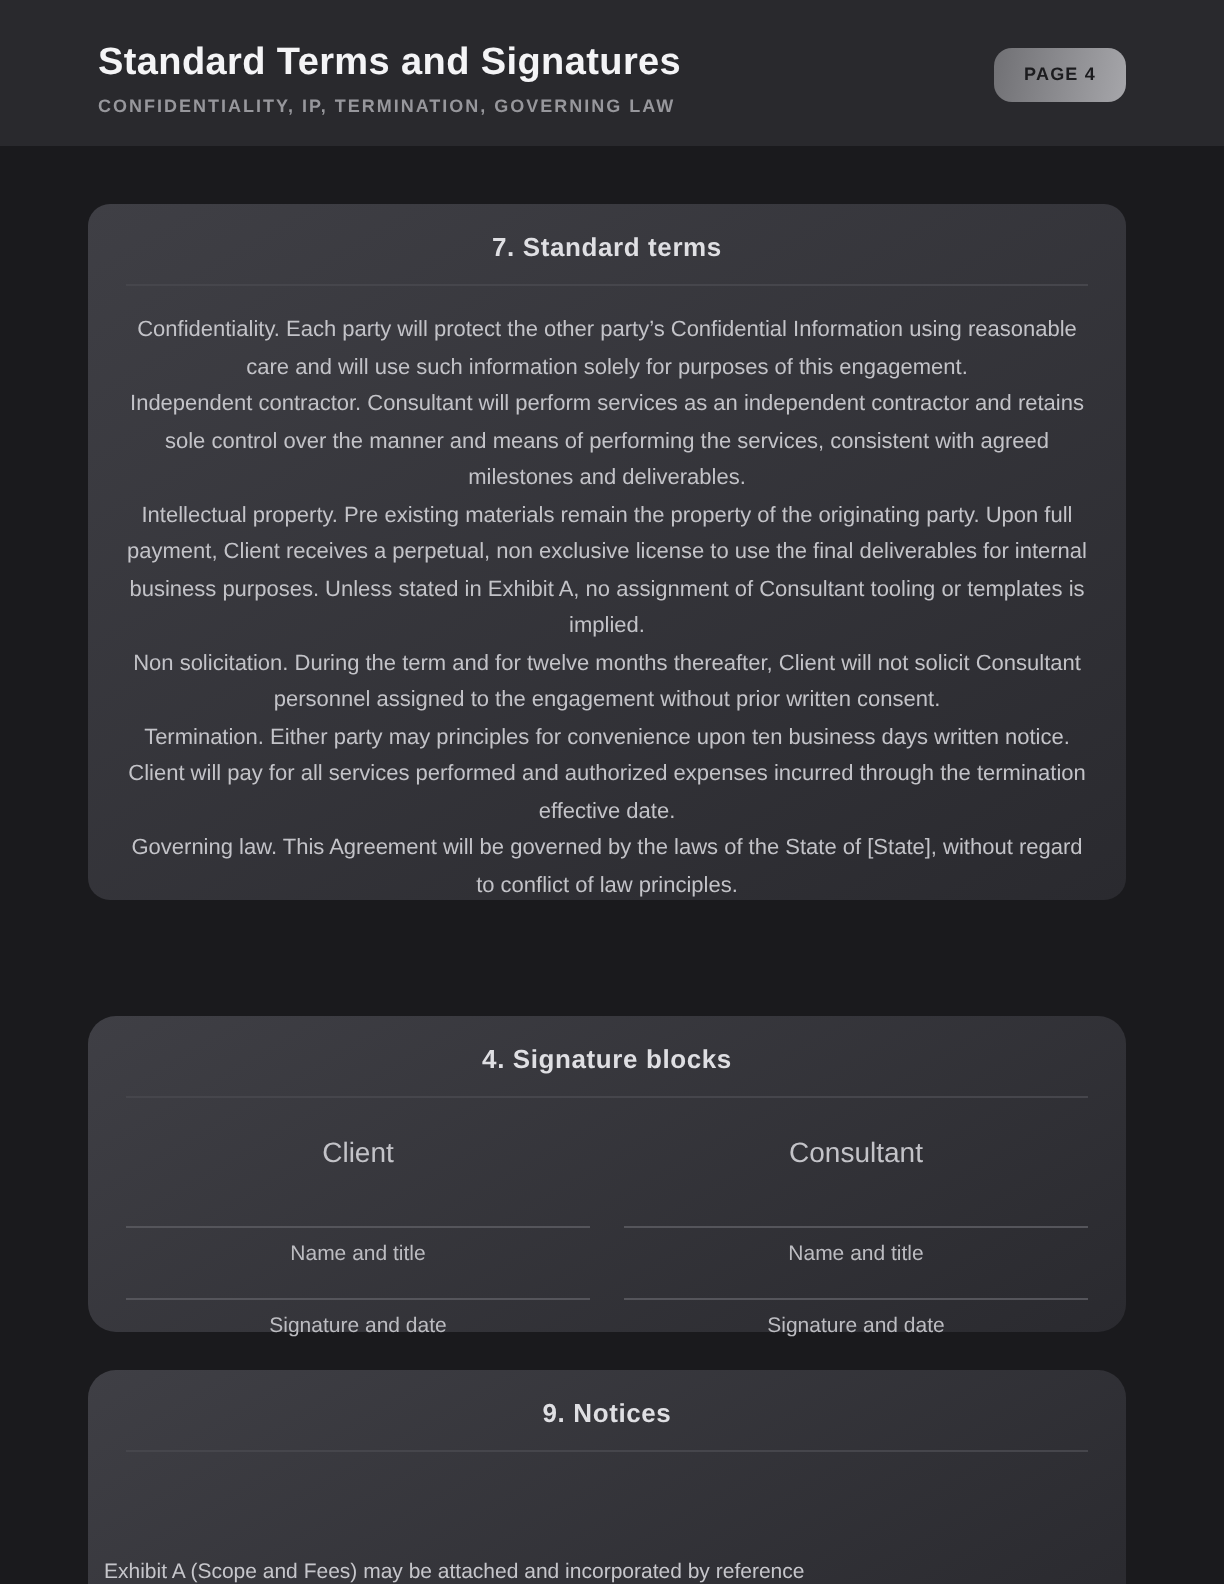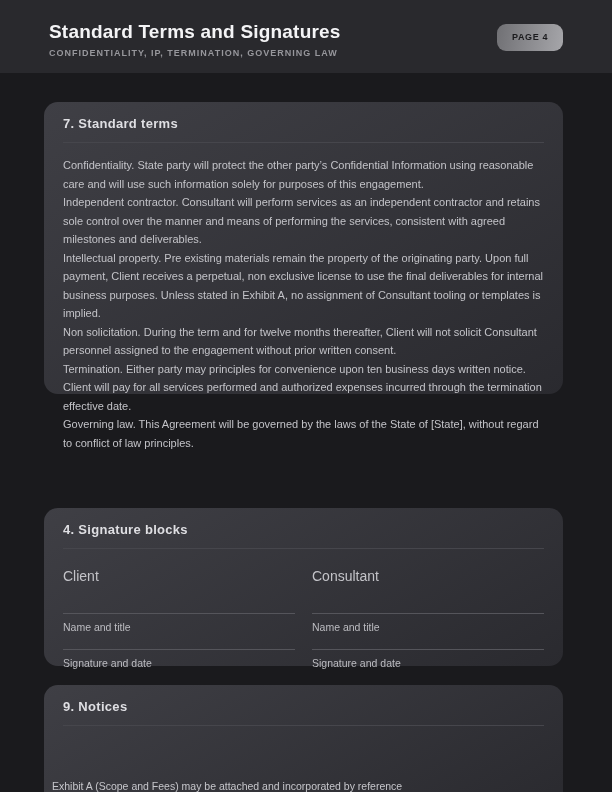--- a/index.html
+++ b/index.html
@@ -23,6 +23,7 @@
     background:var(--page-bg);
     overflow:hidden;
     font-family:"Liberation Sans", sans-serif;
+    text-align:center;
     -webkit-font-smoothing:antialiased;
   }
   

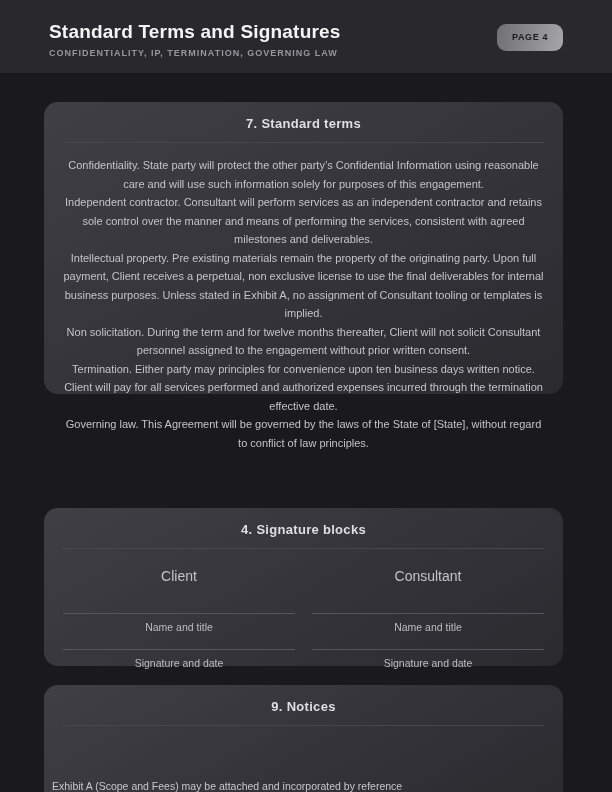--- a/index.html
+++ b/index.html
@@ -57,7 +57,7 @@
     border-radius:14px;
     background:linear-gradient(150deg,var(--card-gradient-start),var(--card-gradient-end));
   }
-  .card-terms{top:102px;height:292px;}
+  .card-terms{top:102px;height:348px;border-radius:11px;}
   .card-signatures{top:508px;height:158px;}
   .card-notices{top:685px;height:121px;}
   .section-heading{

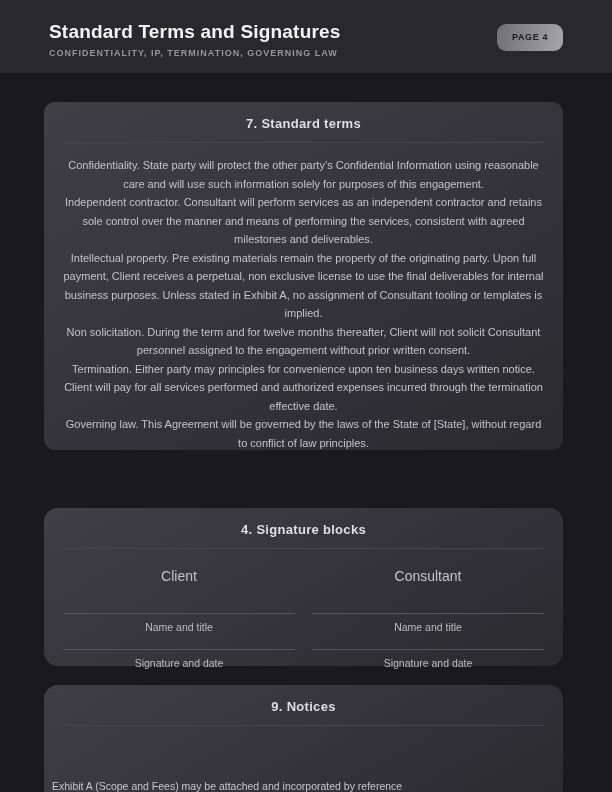--- a/index.html
+++ b/index.html
@@ -107,7 +107,7 @@
     <h2 class="section-heading">7. Standard terms</h2>
     <div class="section-divider"></div>
     <div class="card-body">
-      <p>Confidentiality. State party will protect the other party’s Confidential Information using reasonable care and will use such information solely for purposes of this engagement.</p>
+      <p>Confidentiality. Each party will protect the other party’s Confidential Information using reasonable care and will use such information solely for purposes of this engagement.</p>
       <p>Independent contractor. Consultant will perform services as an independent contractor and retains sole control over the manner and means of performing the services, consistent with agreed milestones and deliverables.</p>
       <p>Intellectual property. Pre existing materials remain the property of the originating party. Upon full payment, Client receives a perpetual, non exclusive license to use the final deliverables for internal business purposes. Unless stated in Exhibit A, no assignment of Consultant tooling or templates is implied.</p>
       <p>Non solicitation. During the term and for twelve months thereafter, Client will not solicit Consultant personnel assigned to the engagement without prior written consent.</p>

